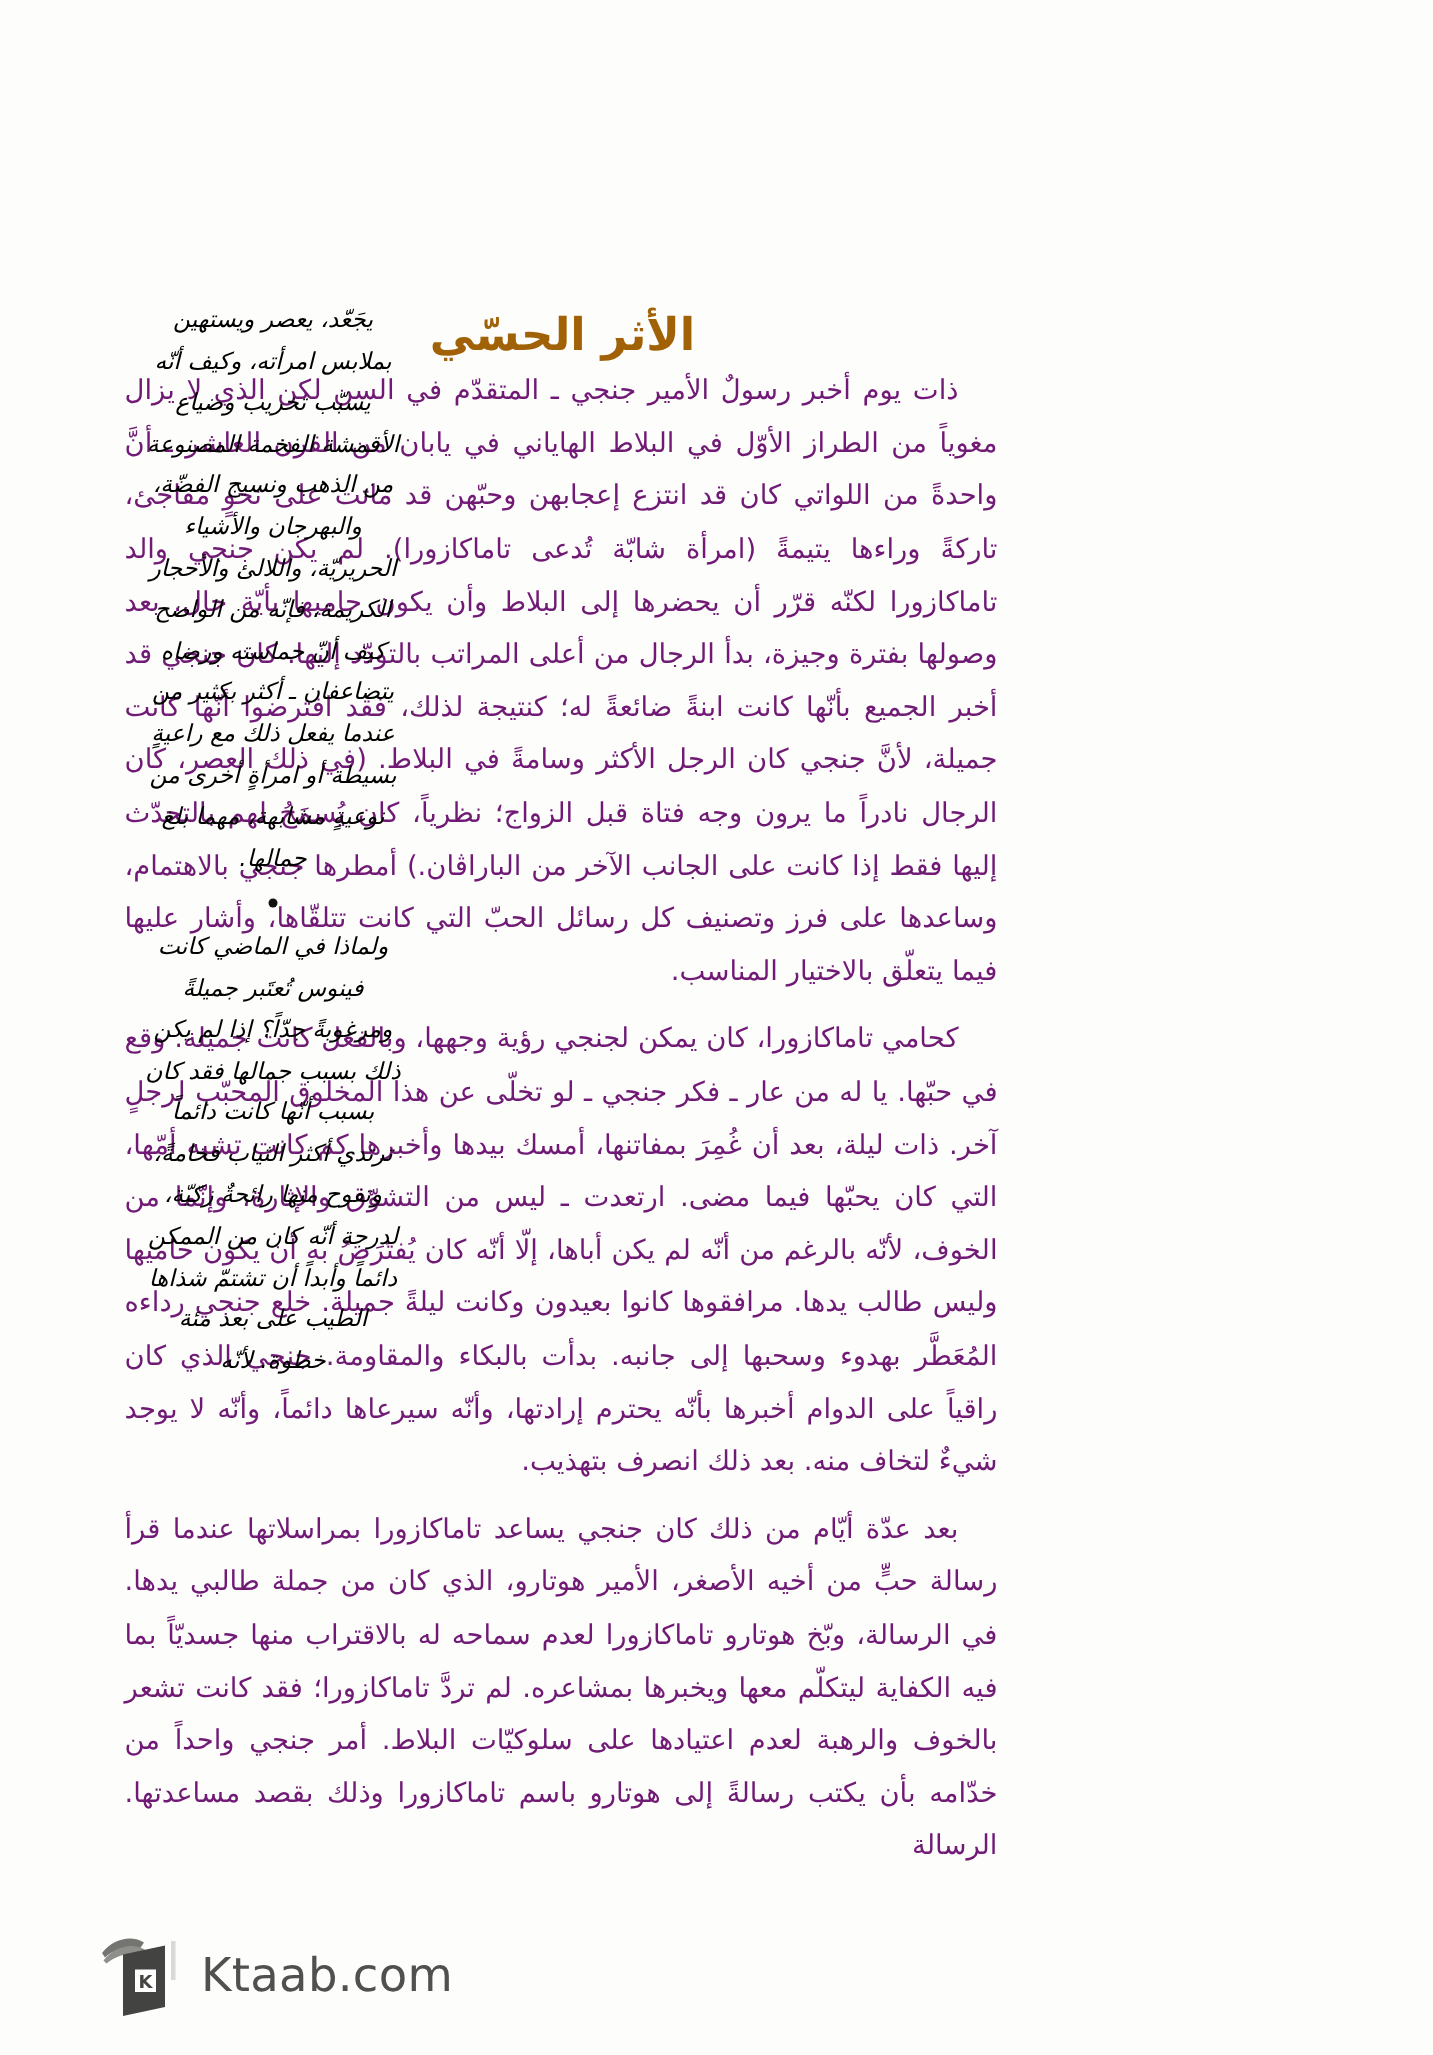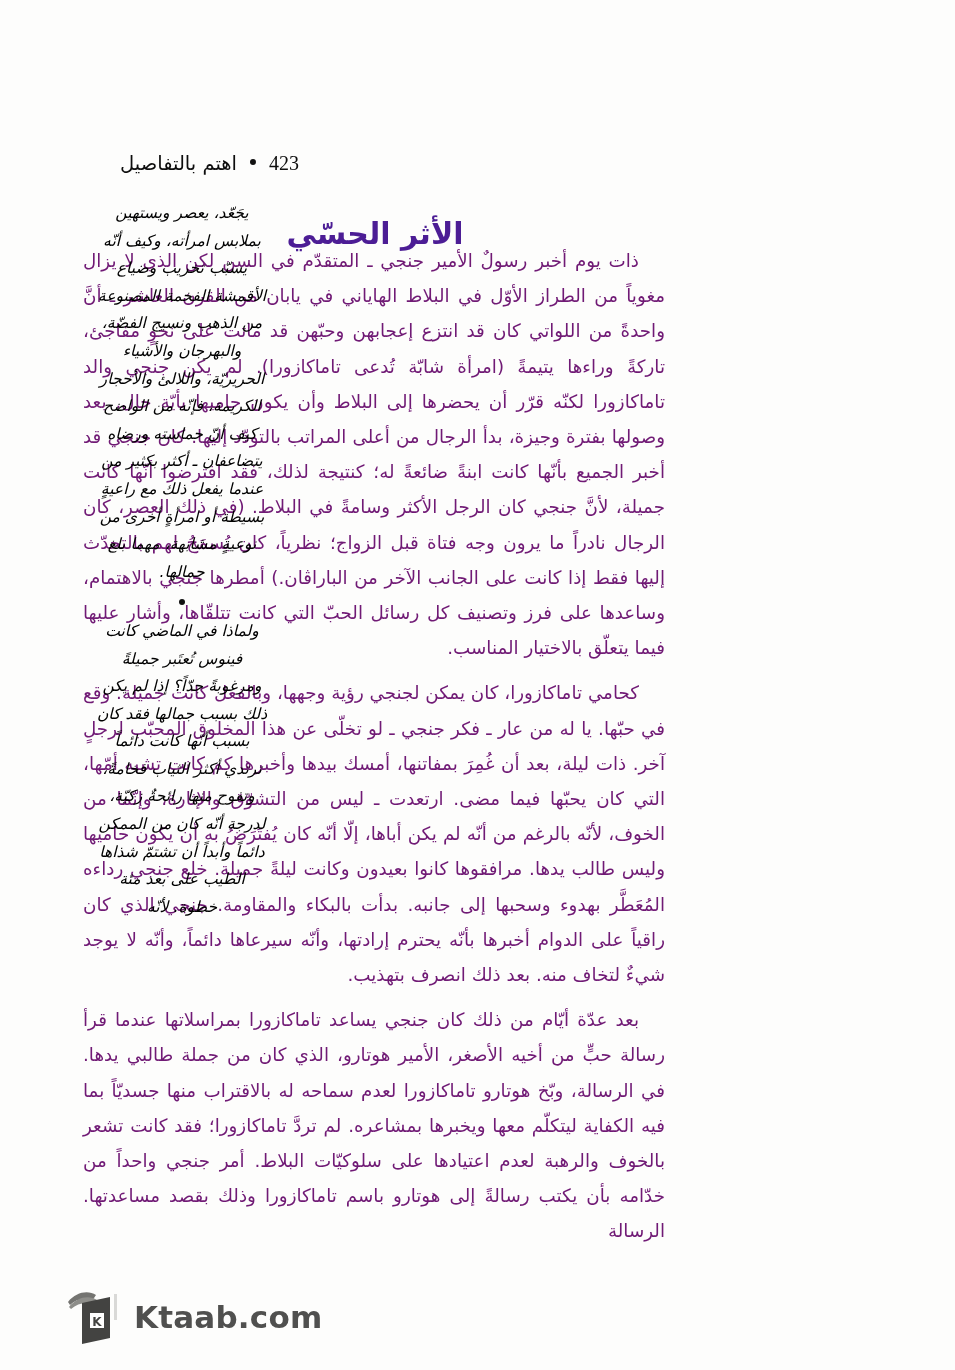--- a/index.html
+++ b/index.html
@@ -168,11 +168,6 @@
 
 <div class="page">
 
-  <div class="running-head">
-    <span class="chapter-name">اهتم بالتفاصيل</span>
-    <span class="head-dot"></span>
-    <span class="page-number">423</span>
-  </div>
 
   <h1 class="section-title">الأثر الحسّي</h1>
 

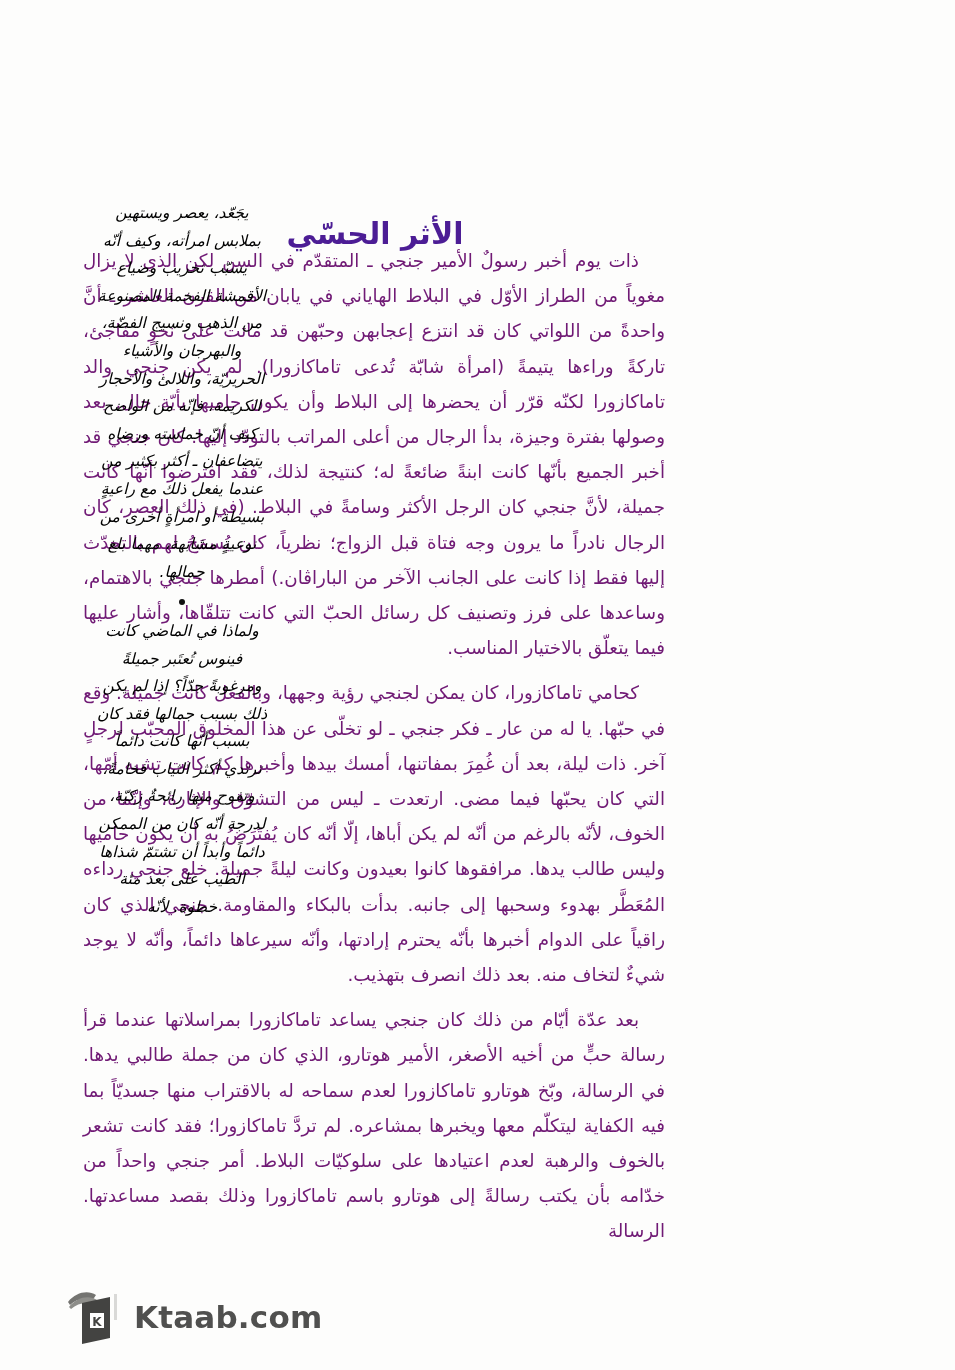--- a/index.html
+++ b/index.html
@@ -65,14 +65,14 @@
   
   .section-title {
     position: absolute;
-    top: 196px;
+    top: 186px;
     right: 290px;
     width: 580px;
     text-align: center;
     font-family: "DejaVu Sans", sans-serif;
     font-size: 30px;
     font-weight: 700;
-    color: #4c1d95;
+    color: #a16207;
     direction: rtl;
     letter-spacing: 0px;
   }

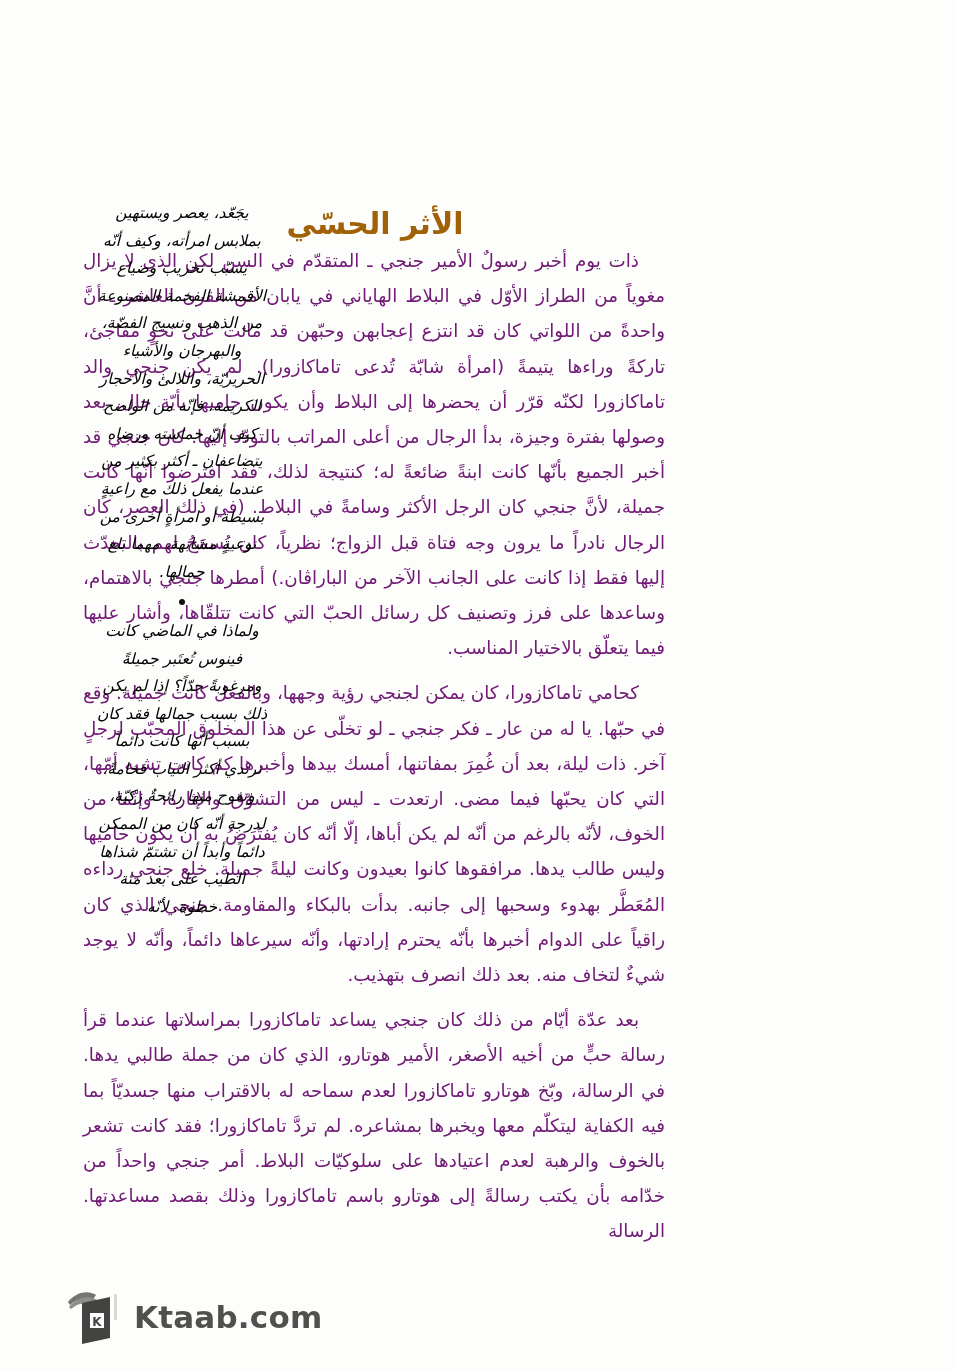--- a/index.html
+++ b/index.html
@@ -149,7 +149,7 @@
   .wm-text {
     font-family: "DejaVu Sans", "Liberation Sans", sans-serif;
     font-size: 31px;
-    font-weight: 700;
+    font-weight: 400;
     color: #4a4a48;
     letter-spacing: 0.2px;
     line-height: 1;

